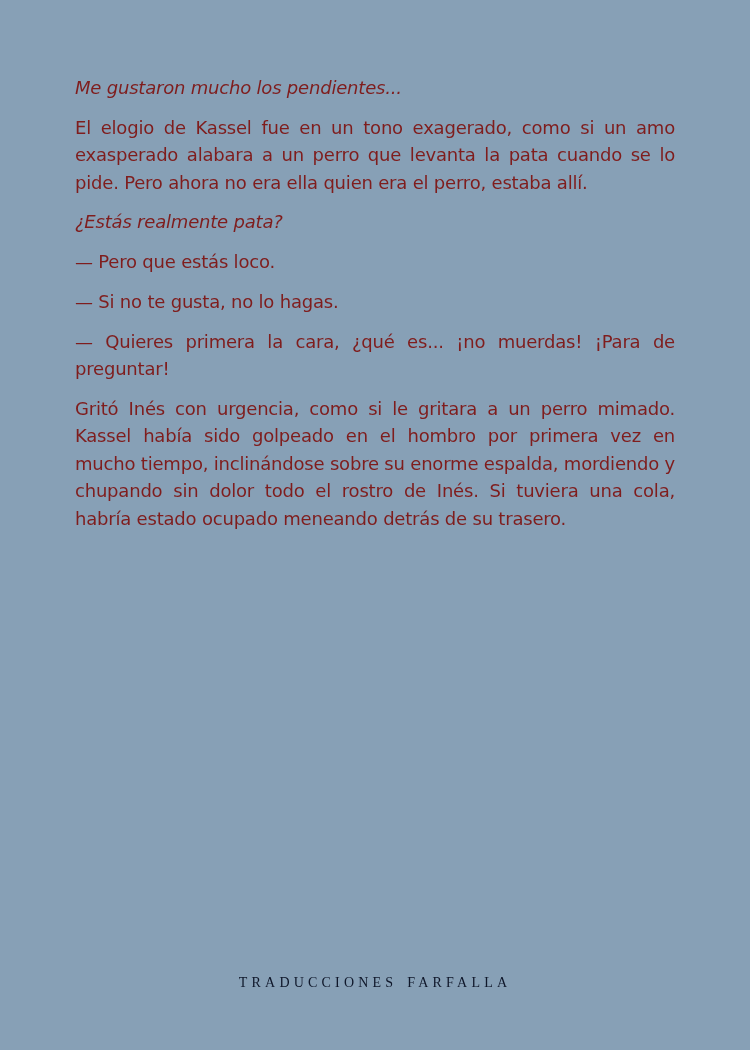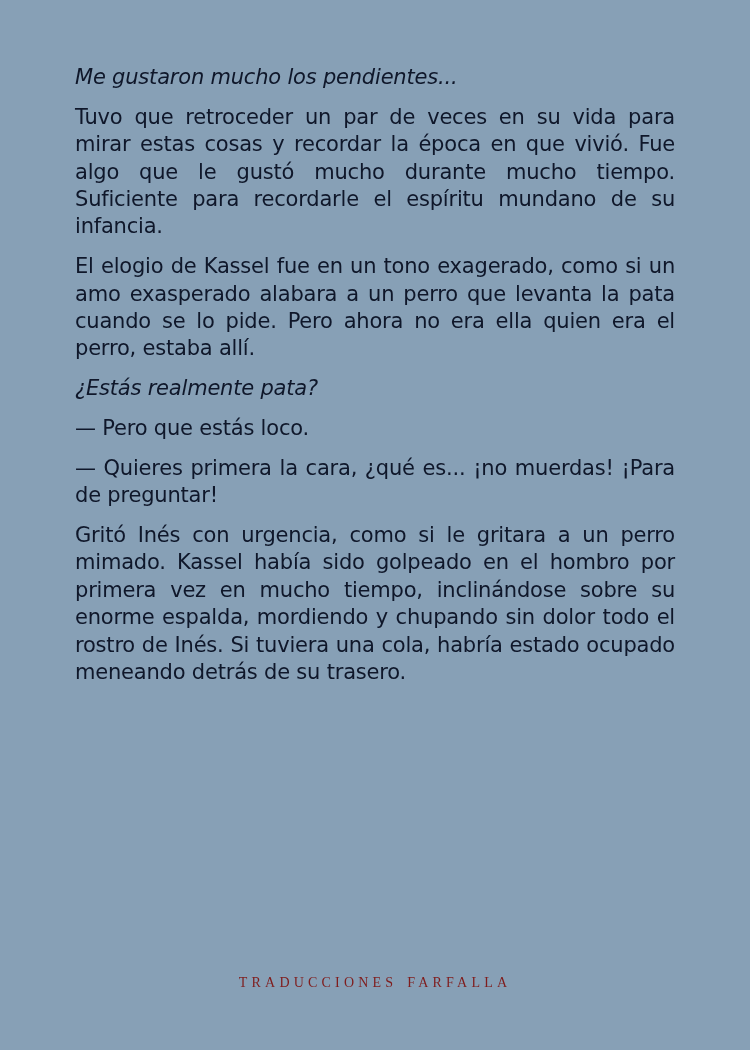--- a/index.html
+++ b/index.html
@@ -16,11 +16,11 @@
     .page-body {
       position: absolute;
       left: 75px;
-      top: 64px;
+      top: 74px;
       width: 600px;
-      color: #0f172a;
+      color: #7f1d1d;
       font-family: "DejaVu Sans", sans-serif;
-      font-size: 21px;
+      font-size: 18px;
       line-height: 27.4px;
       letter-spacing: -0.2px;
     }

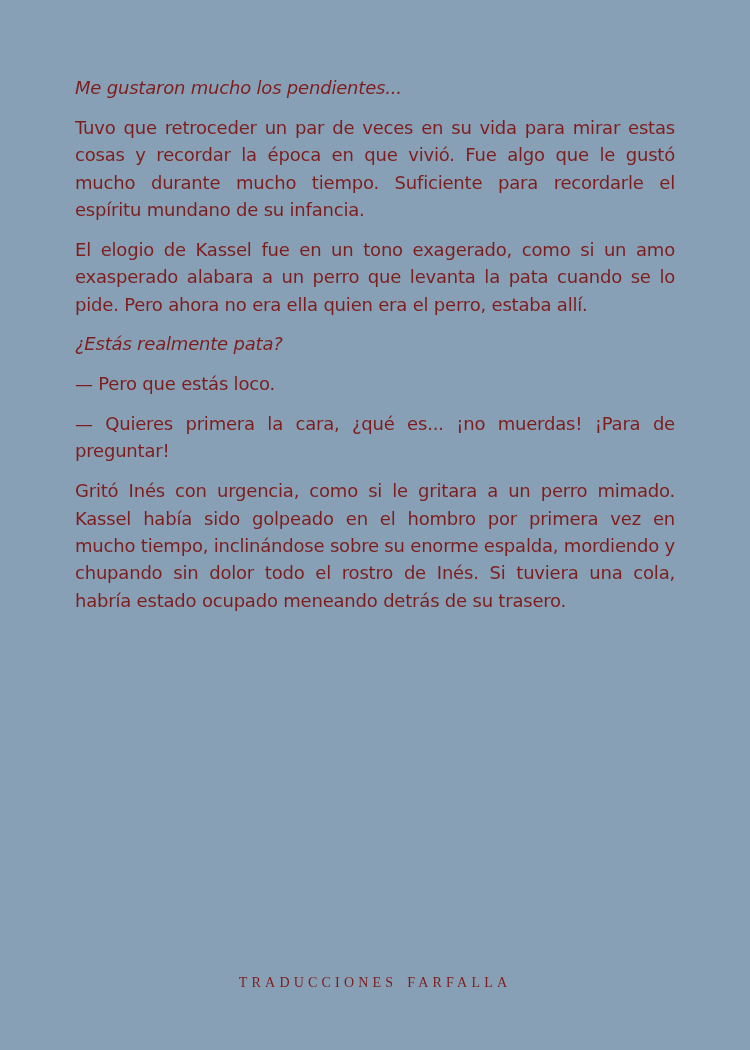--- a/index.html
+++ b/index.html
@@ -52,7 +52,6 @@
 
 <div class="page-body">
   <p class="para italic">Me gustaron mucho los pendientes...</p>
-  <p class="para">Tuvo que retroceder un par de veces en su vida para mirar estas cosas y recordar la época en que vivió. Fue algo que le gustó mucho durante mucho tiempo. Suficiente para recordarle el espíritu mundano de su infancia.</p>
   <p class="para">El elogio de Kassel fue en un tono exagerado, como si un amo exasperado alabara a un perro que levanta la pata cuando se lo pide. Pero ahora no era ella quien era el perro, estaba allí.</p>
   <p class="para italic">¿Estás realmente pata?</p>
   <p class="para">— Pero que estás loco.</p>

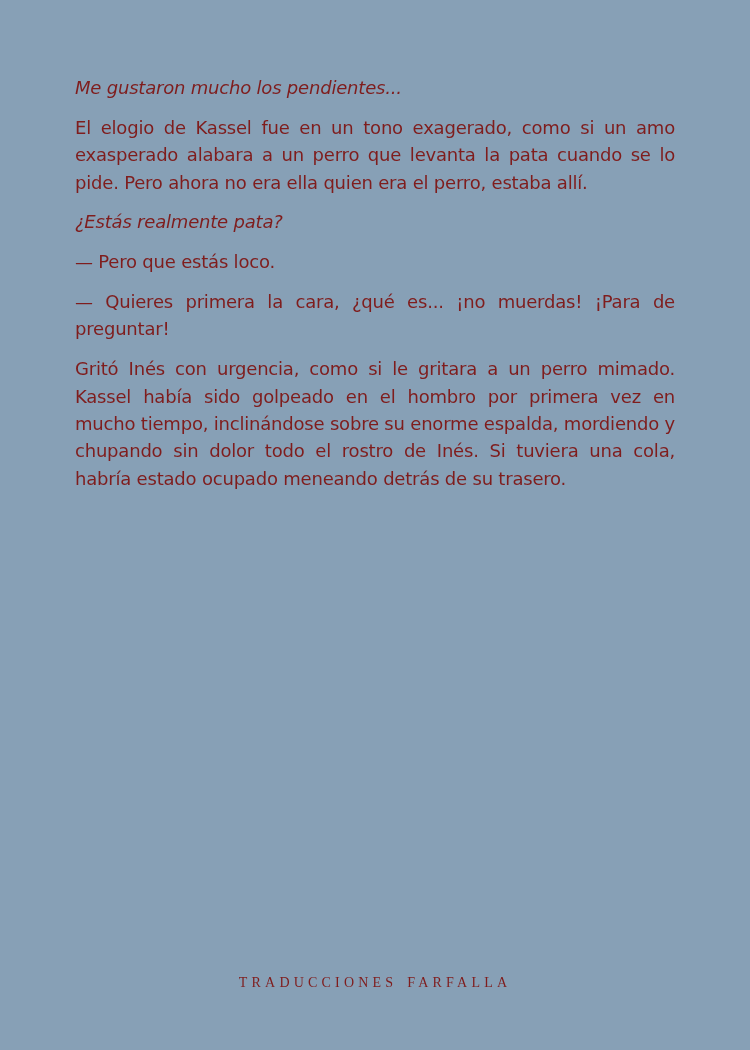--- a/index.html
+++ b/index.html
@@ -55,6 +55,7 @@
   <p class="para">El elogio de Kassel fue en un tono exagerado, como si un amo exasperado alabara a un perro que levanta la pata cuando se lo pide. Pero ahora no era ella quien era el perro, estaba allí.</p>
   <p class="para italic">¿Estás realmente pata?</p>
   <p class="para">— Pero que estás loco.</p>
+  <p class="para">— Si no te gusta, no lo hagas.</p>
   <p class="para">— Quieres primera la cara, ¿qué es... ¡no muerdas! ¡Para de preguntar!</p>
   <p class="para">Gritó Inés con urgencia, como si le gritara a un perro mimado. Kassel había sido golpeado en el hombro por primera vez en mucho tiempo, inclinándose sobre su enorme espalda, mordiendo y chupando sin dolor todo el rostro de Inés. Si tuviera una cola, habría estado ocupado meneando detrás de su trasero.</p>
 </div>

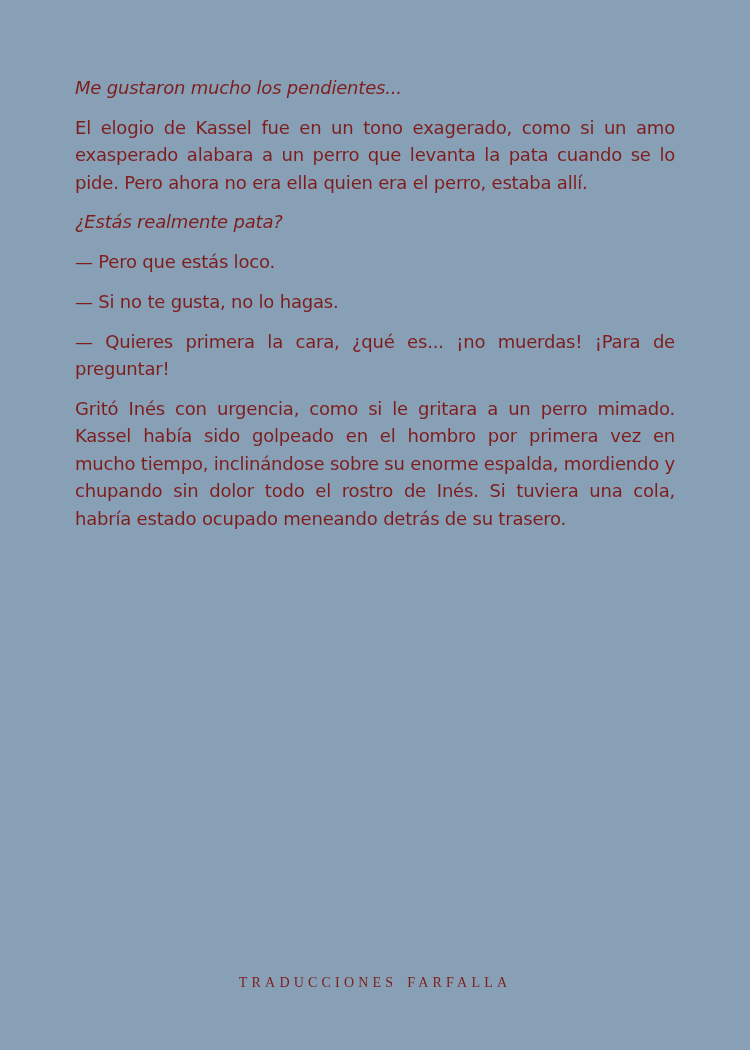--- a/index.html
+++ b/index.html
@@ -40,7 +40,7 @@
       font-family: "Liberation Serif", serif;
       font-size: 14px;
       letter-spacing: 4.2px;
-      color: #7f1d1d;
+      color: #0f172a;
     }
     .footer .gap {
       display: inline-block;

